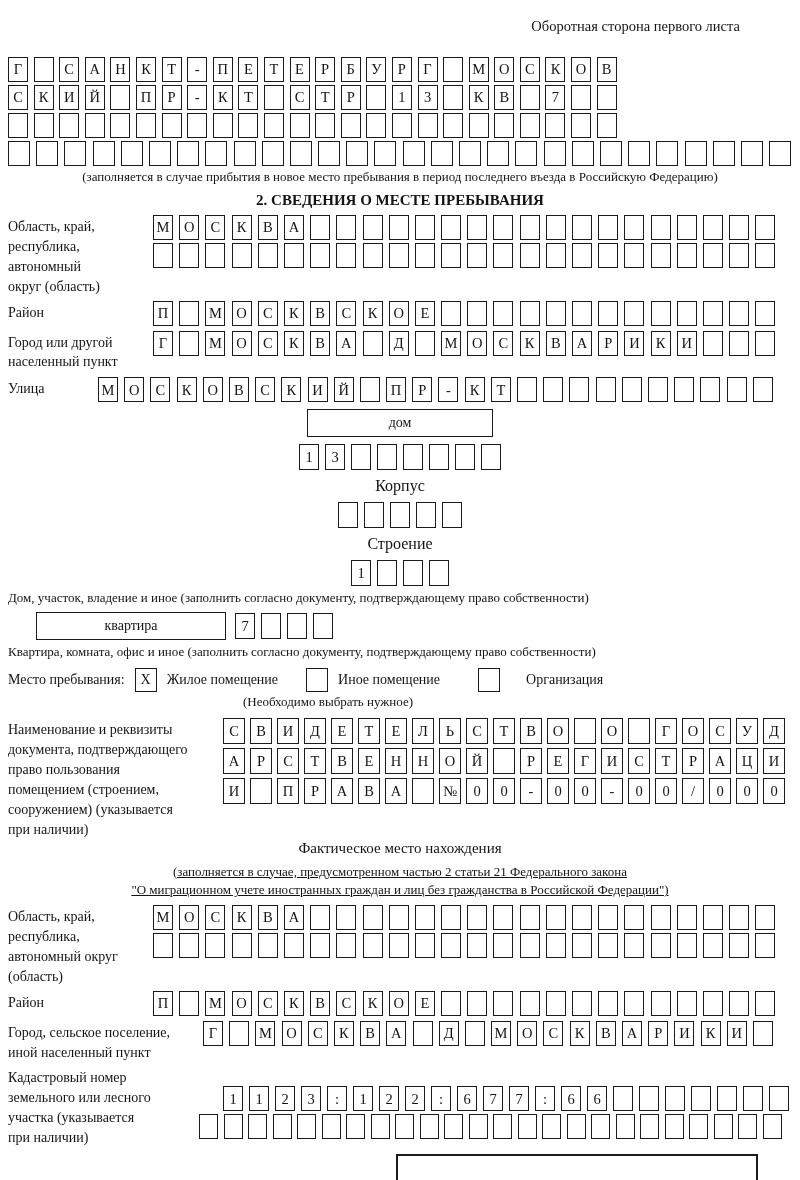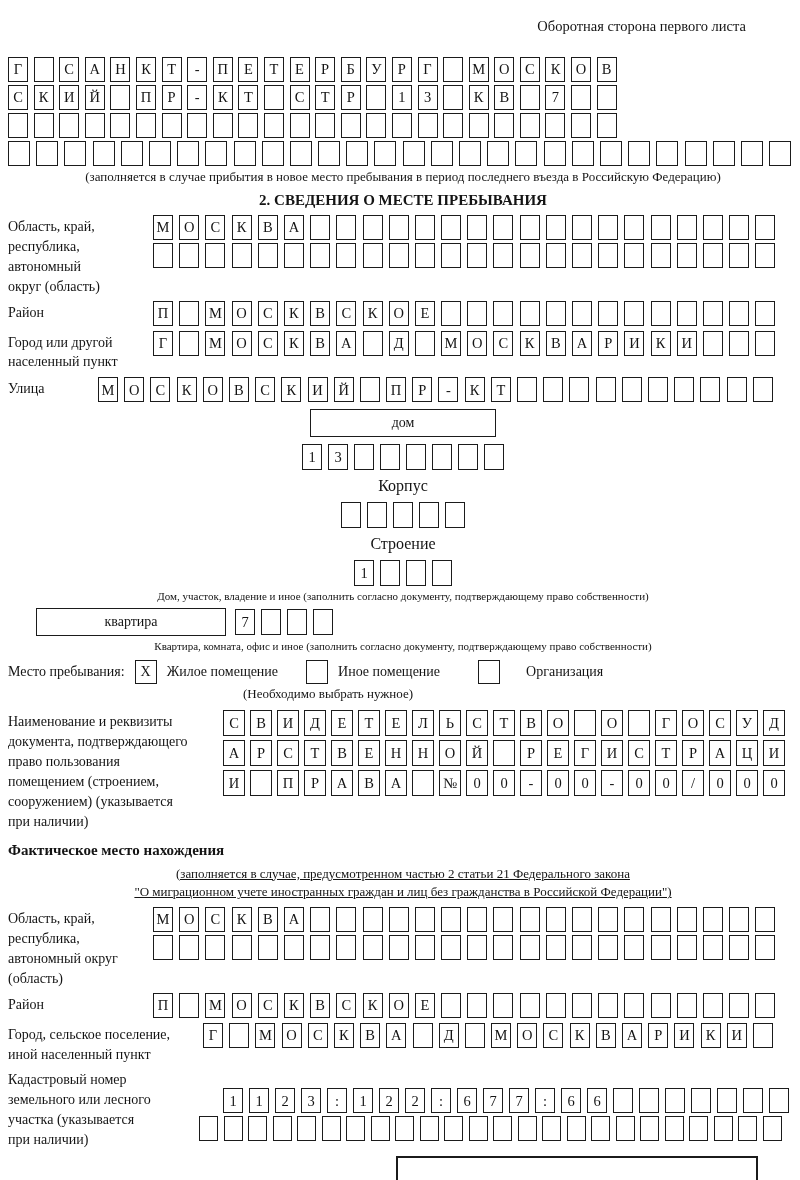--- a/index.html
+++ b/index.html
@@ -11,7 +11,7 @@
     position:relative;
     overflow:hidden;
   }
-  .page { width:800px; height:1180px; padding:14px 2px 0 8px; }
+  .page { width:800px; height:1180px; padding:14px 8px 0 8px; }
 
   .hdr { text-align:right; padding-right:52px; font-size:14.5px; margin-top:4px; }
 

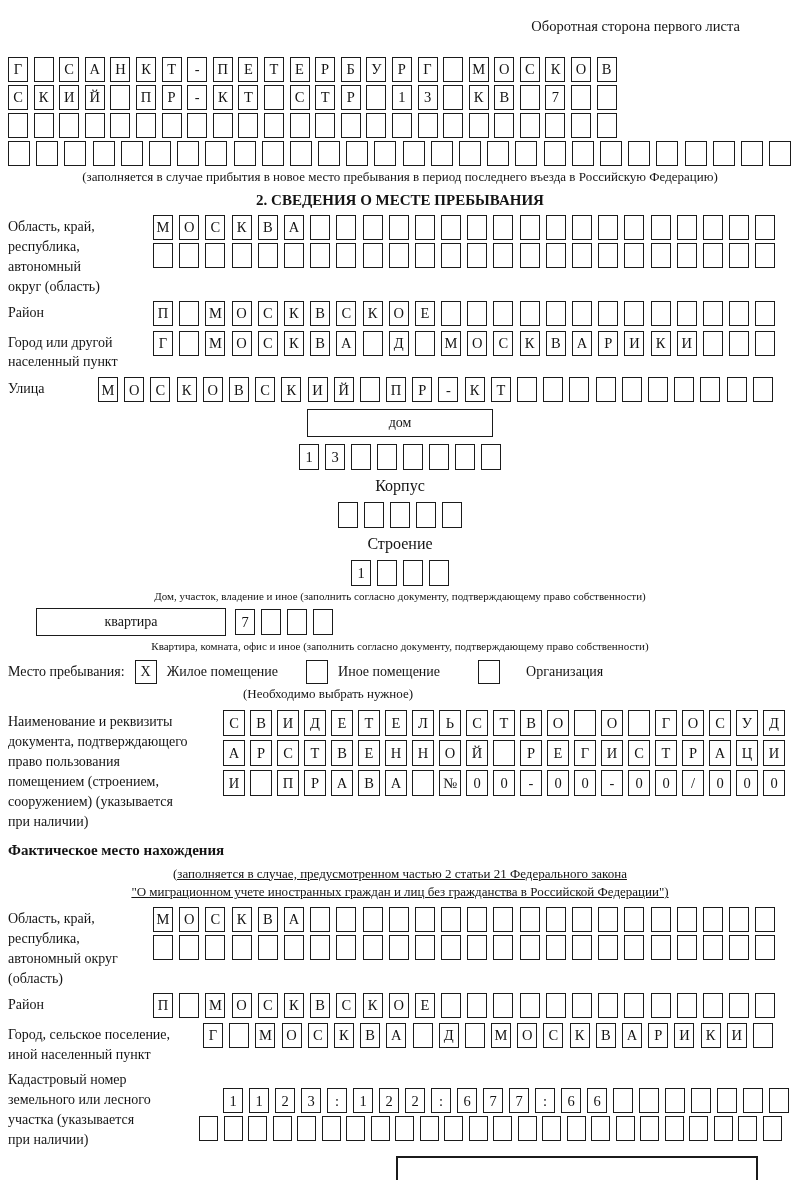--- a/index.html
+++ b/index.html
@@ -60,7 +60,7 @@
   .house-row .cell, .apt-row .cell { height:26px; }
   .apt-row { display:flex; align-items:center; margin-top:6px; margin-left:28px; gap:9px; }
   .apt-row .grid-row { gap:6px; }
-  .under-note { margin-top:4px; font-size:11px;text-align:center; }
+  .under-note { margin-top:4px; font-size:13px; }
 
   
   .stay-row { display:flex; align-items:center; margin-top:8px; font-size:14px; }

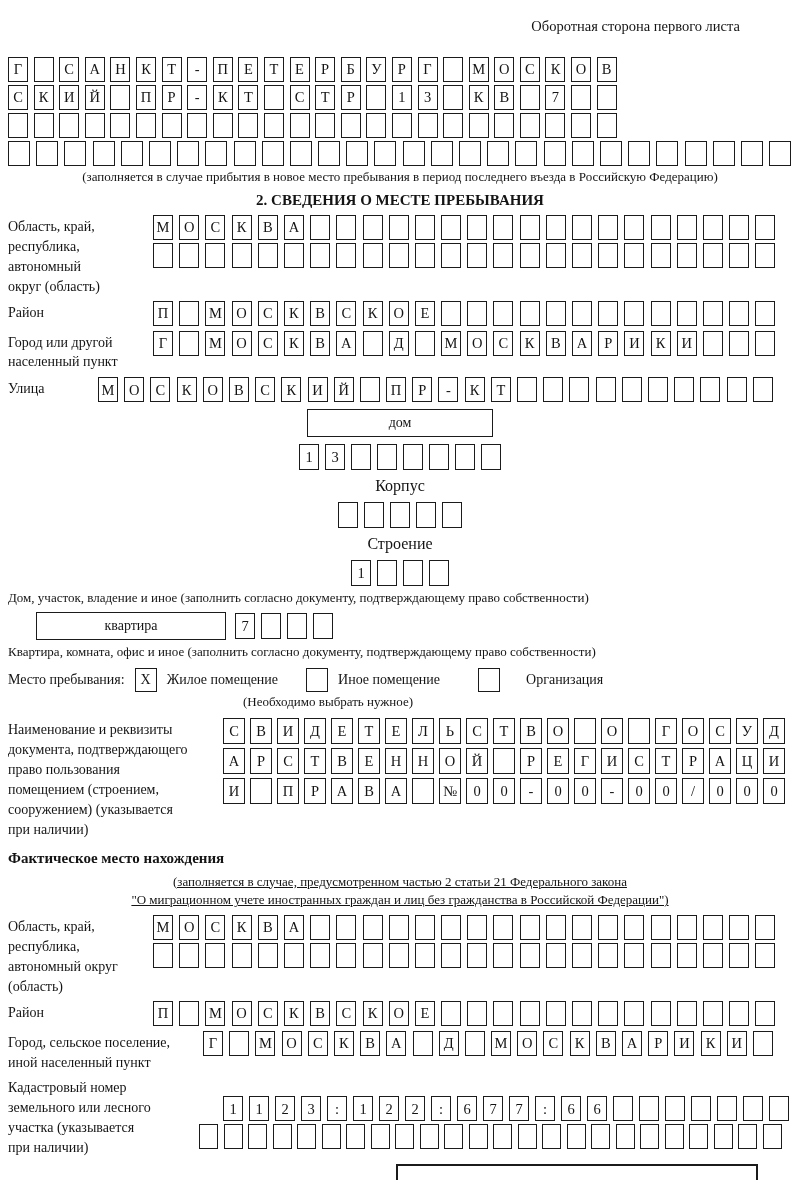--- a/index.html
+++ b/index.html
@@ -78,7 +78,7 @@
   .doc-rows .cell { width:22px; height:26px; }
 
   
-  .fact-title { text-align:left; font-weight:bold; font-size:15px; margin-top:10px; }
+  .fact-title { text-align:center; font-weight:normal; font-size:15px; }
   .fact-note { text-align:center; font-size:13px; line-height:1.45; margin-top:6px;text-decoration:underline; }
   .city2-lbl { width:195px; }
   .kad-lbl { width:215px; }

